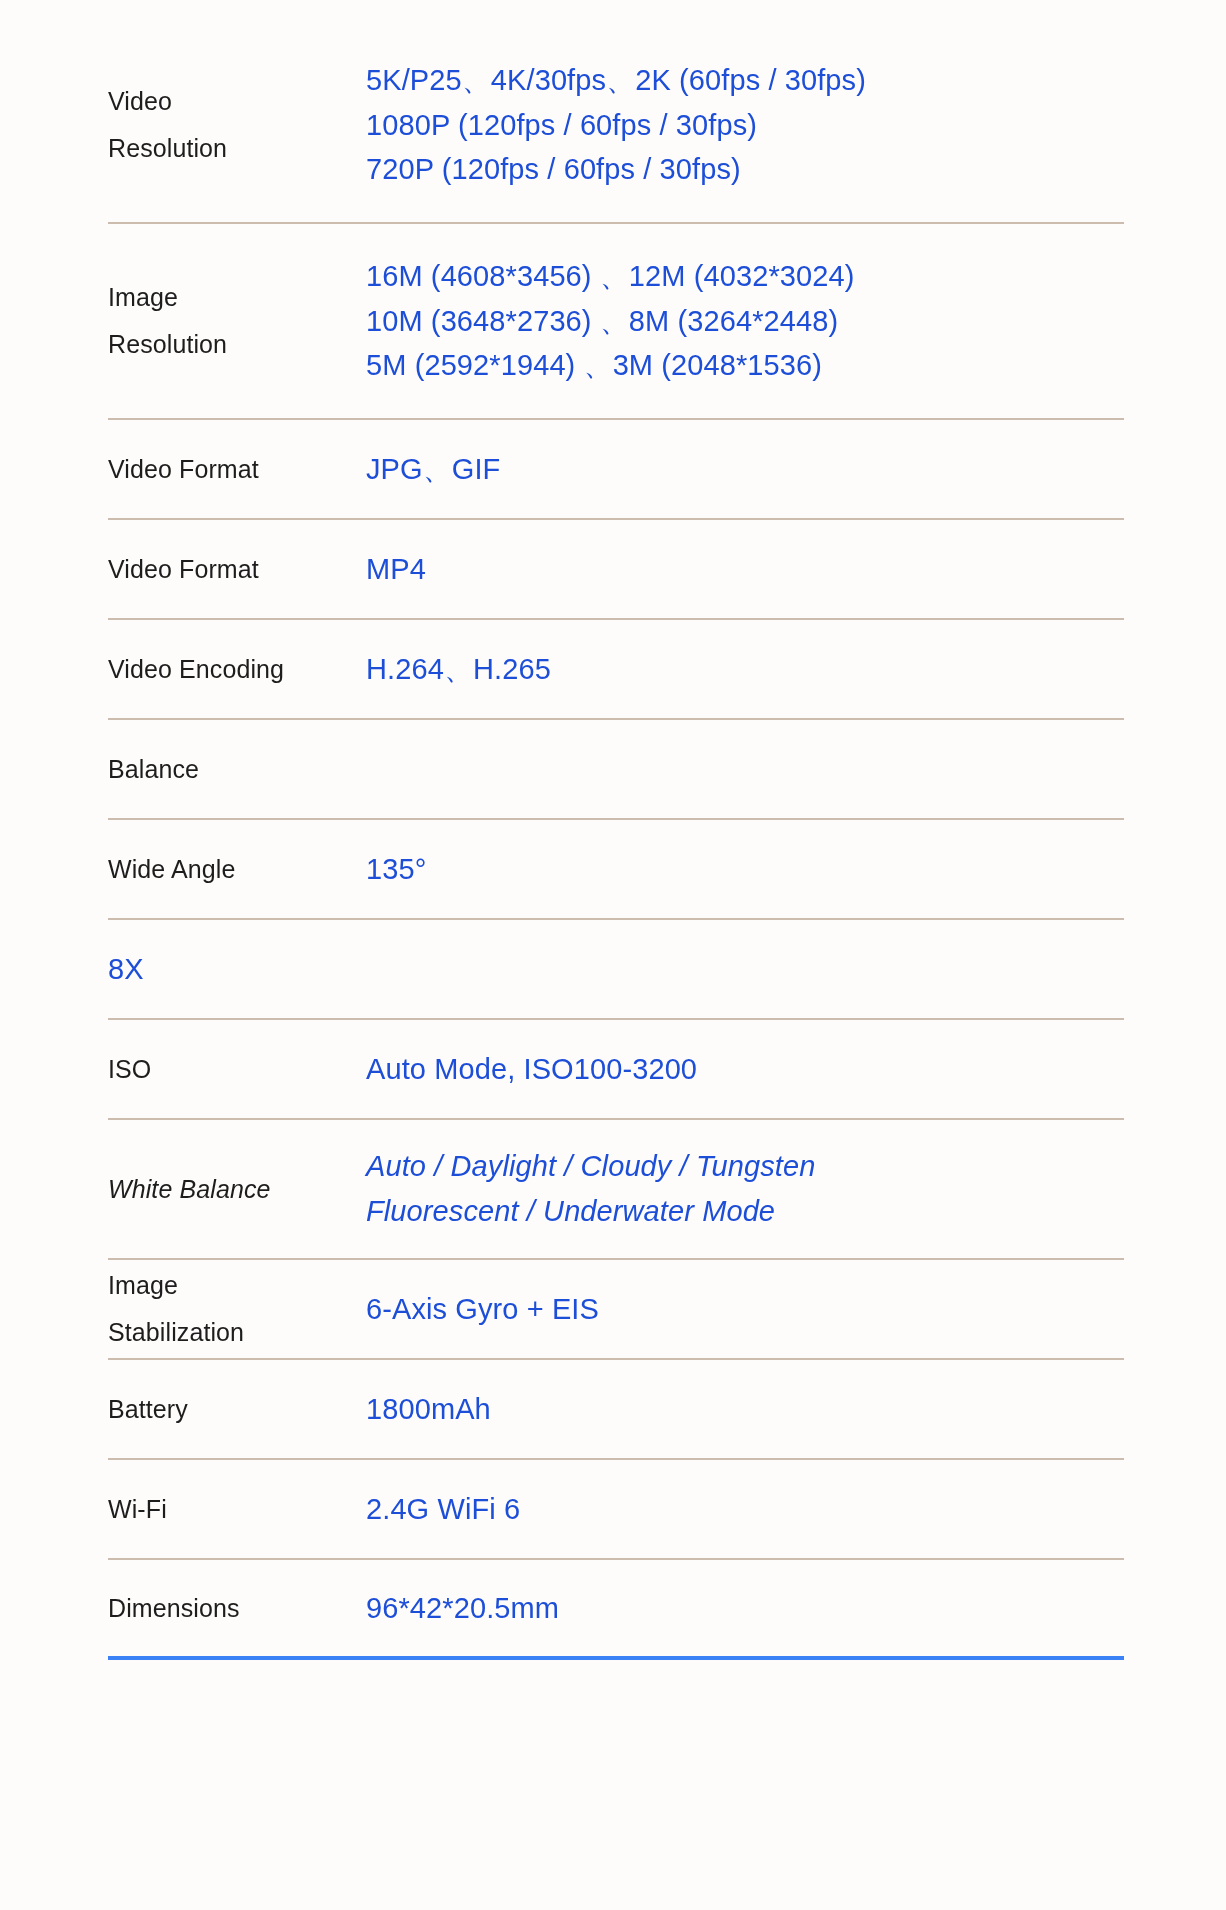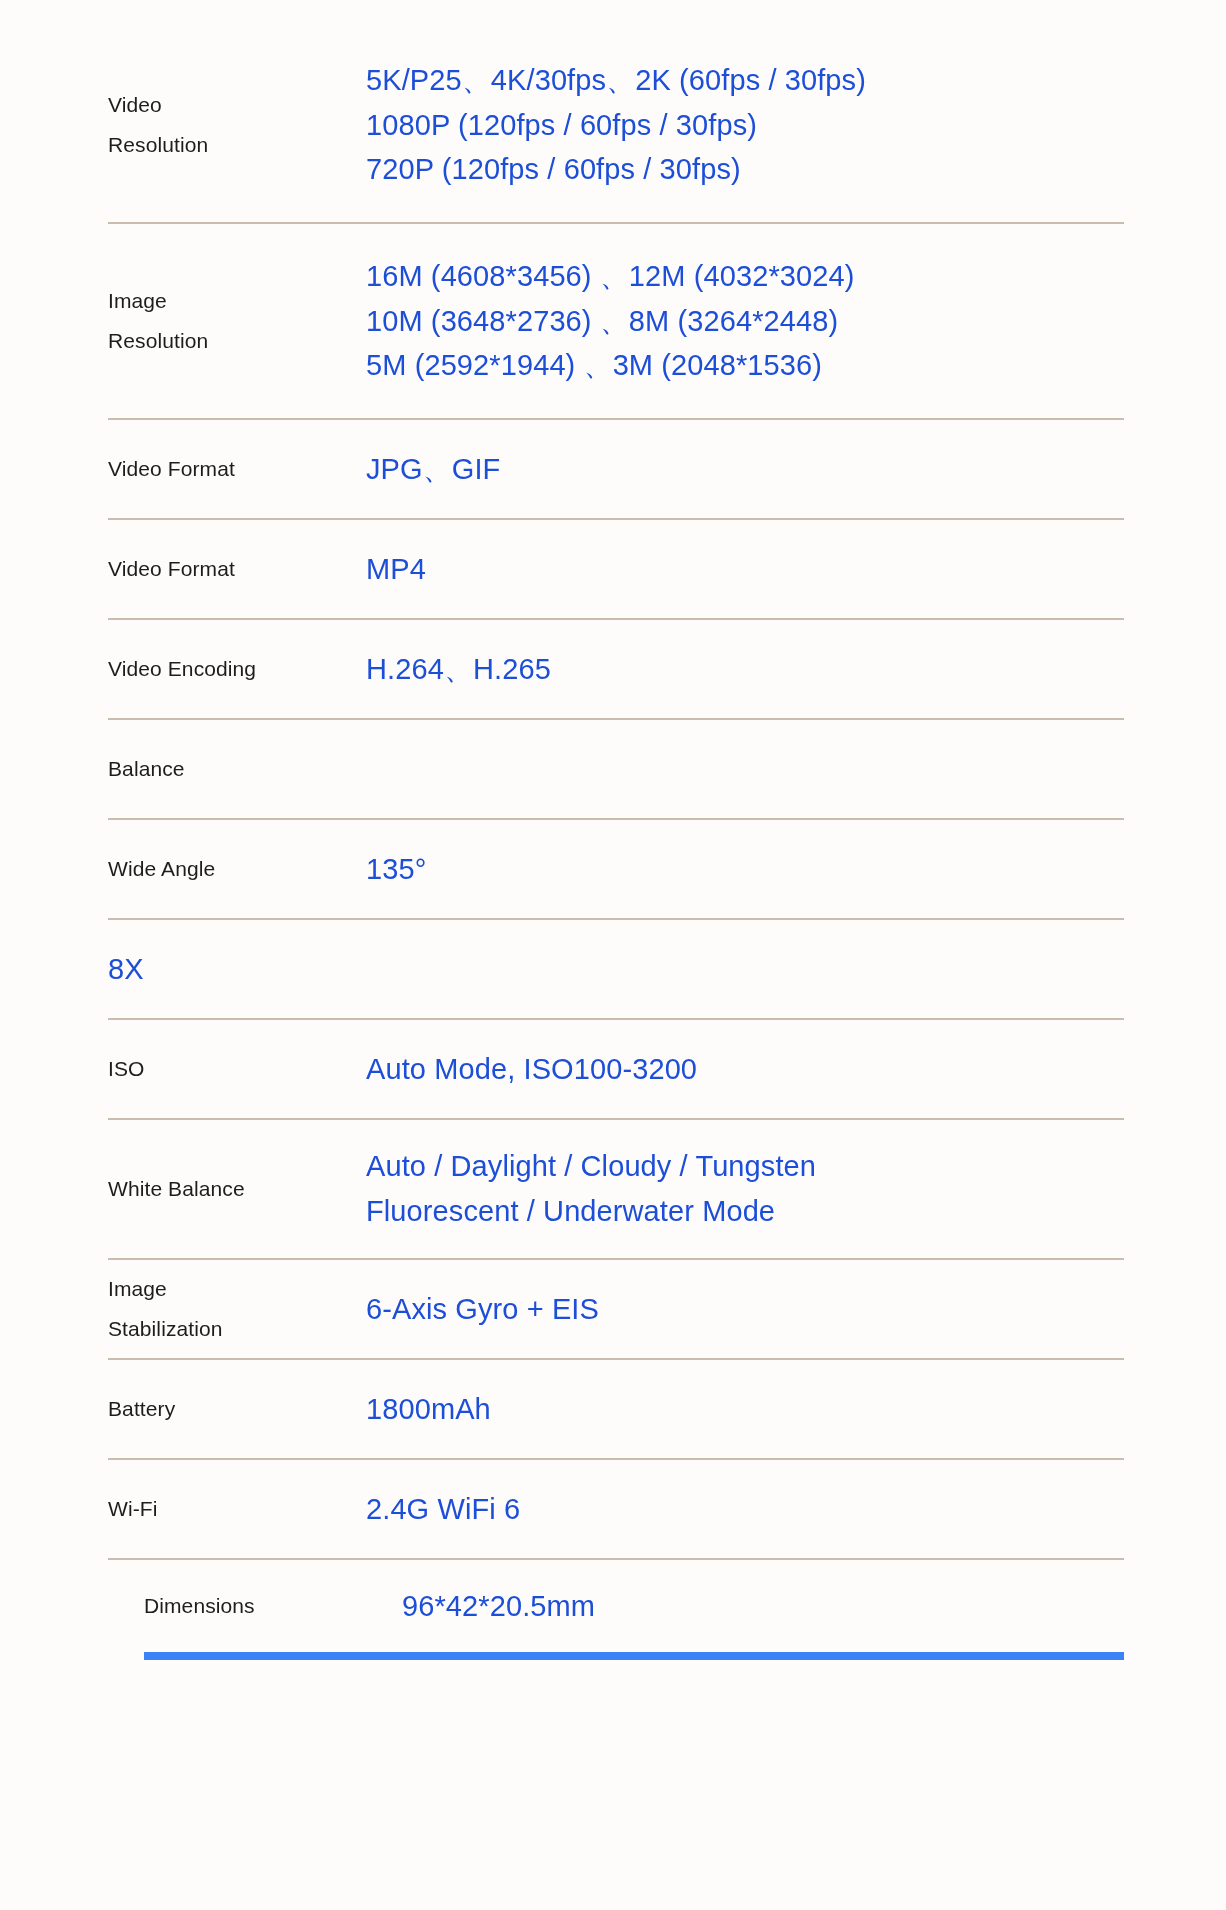--- a/index.html
+++ b/index.html
@@ -52,7 +52,7 @@
     flex: 0 0 258px;
     max-width: 258px;
     color: #1d1d1d;
-    font-size: 21px;
+    font-size: 25px;
     line-height: 1.78;
     letter-spacing: 0.1px;
     font-weight: 400;

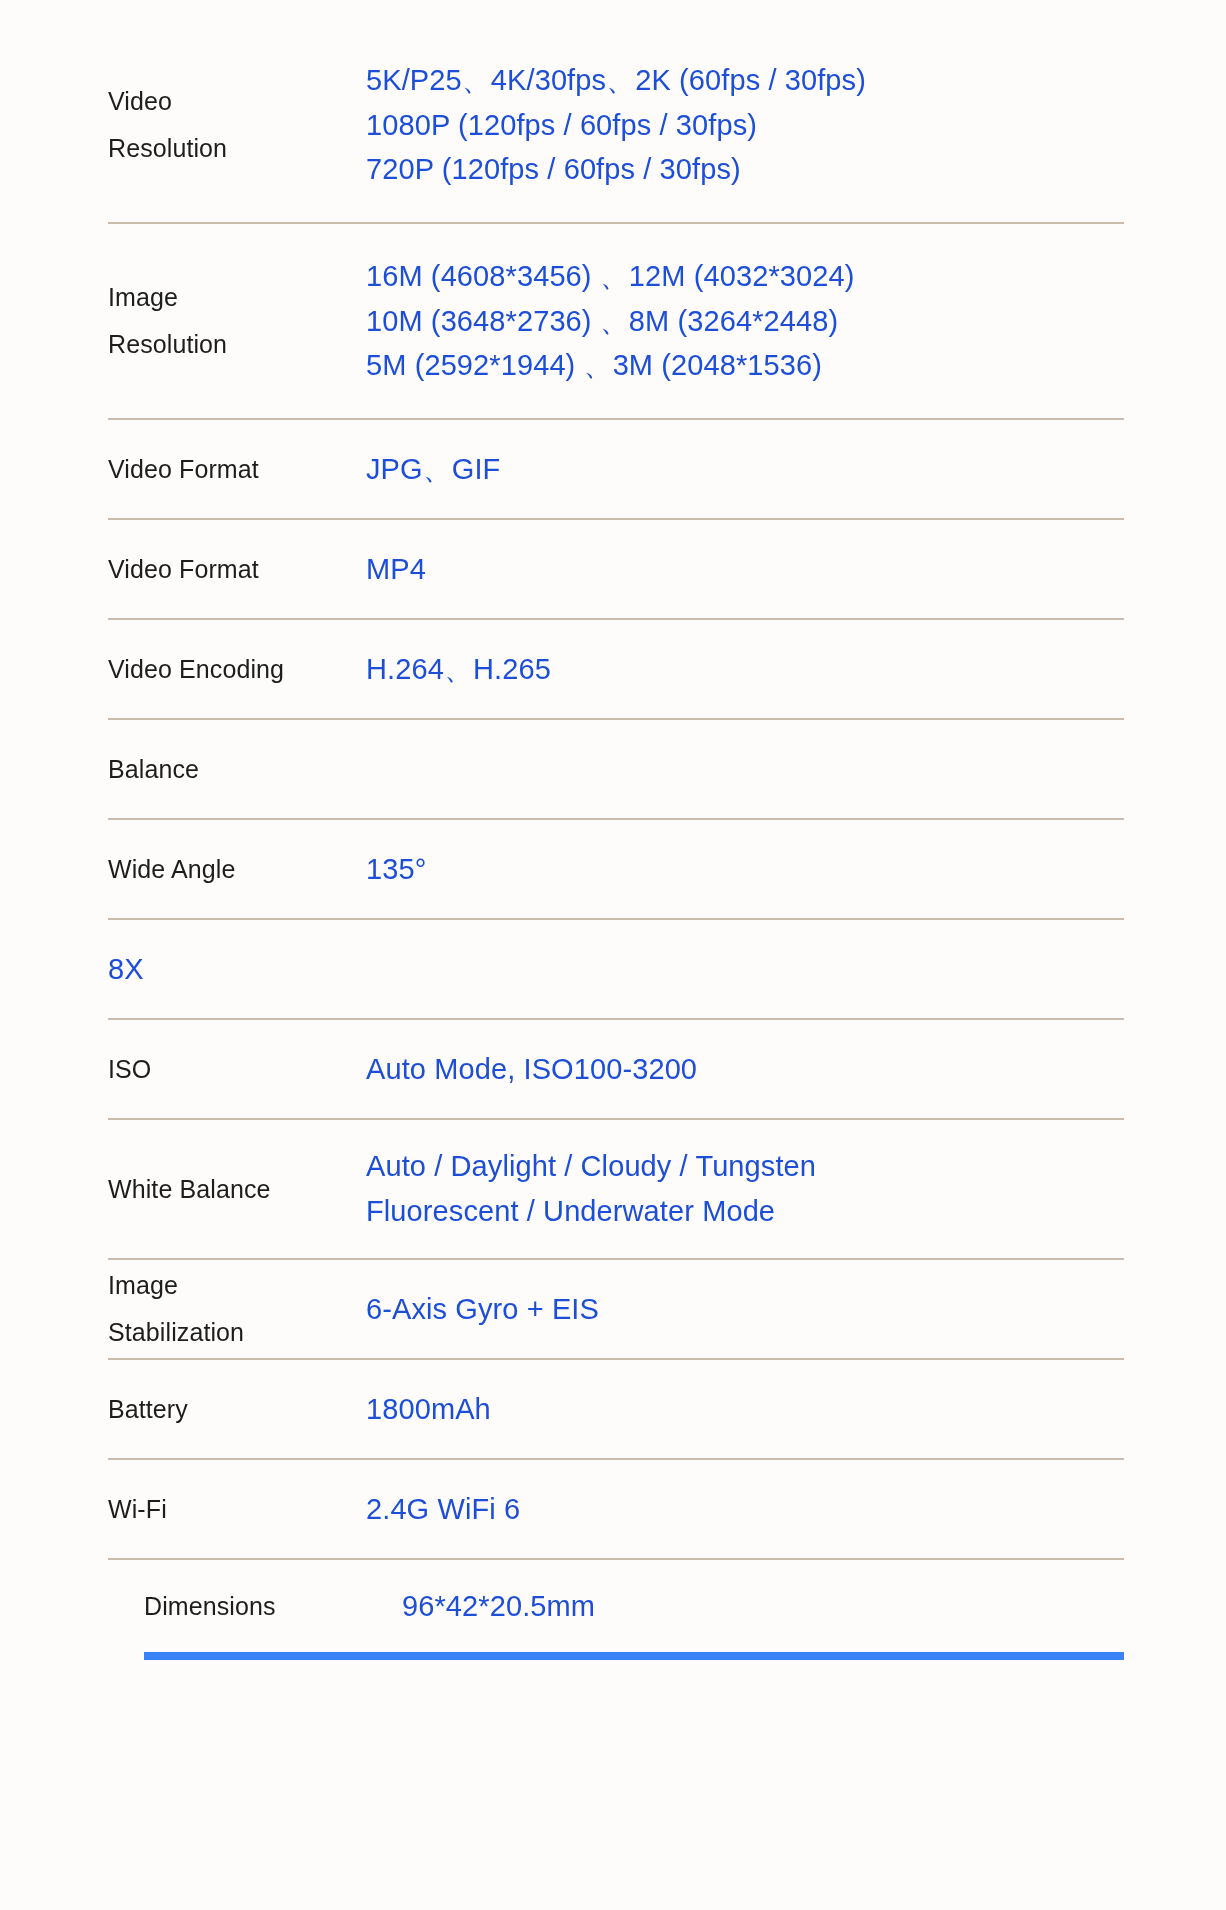--- a/index.html
+++ b/index.html
@@ -46,7 +46,7 @@
 
   
   .spec-row.tall-3 { min-height: 196px; }
-  .spec-row.tall-2 { min-height: 140px; }
+  .spec-row.tall-2 { min-height: 140px; font-style: italic; }
 
   .row-label {
     flex: 0 0 258px;

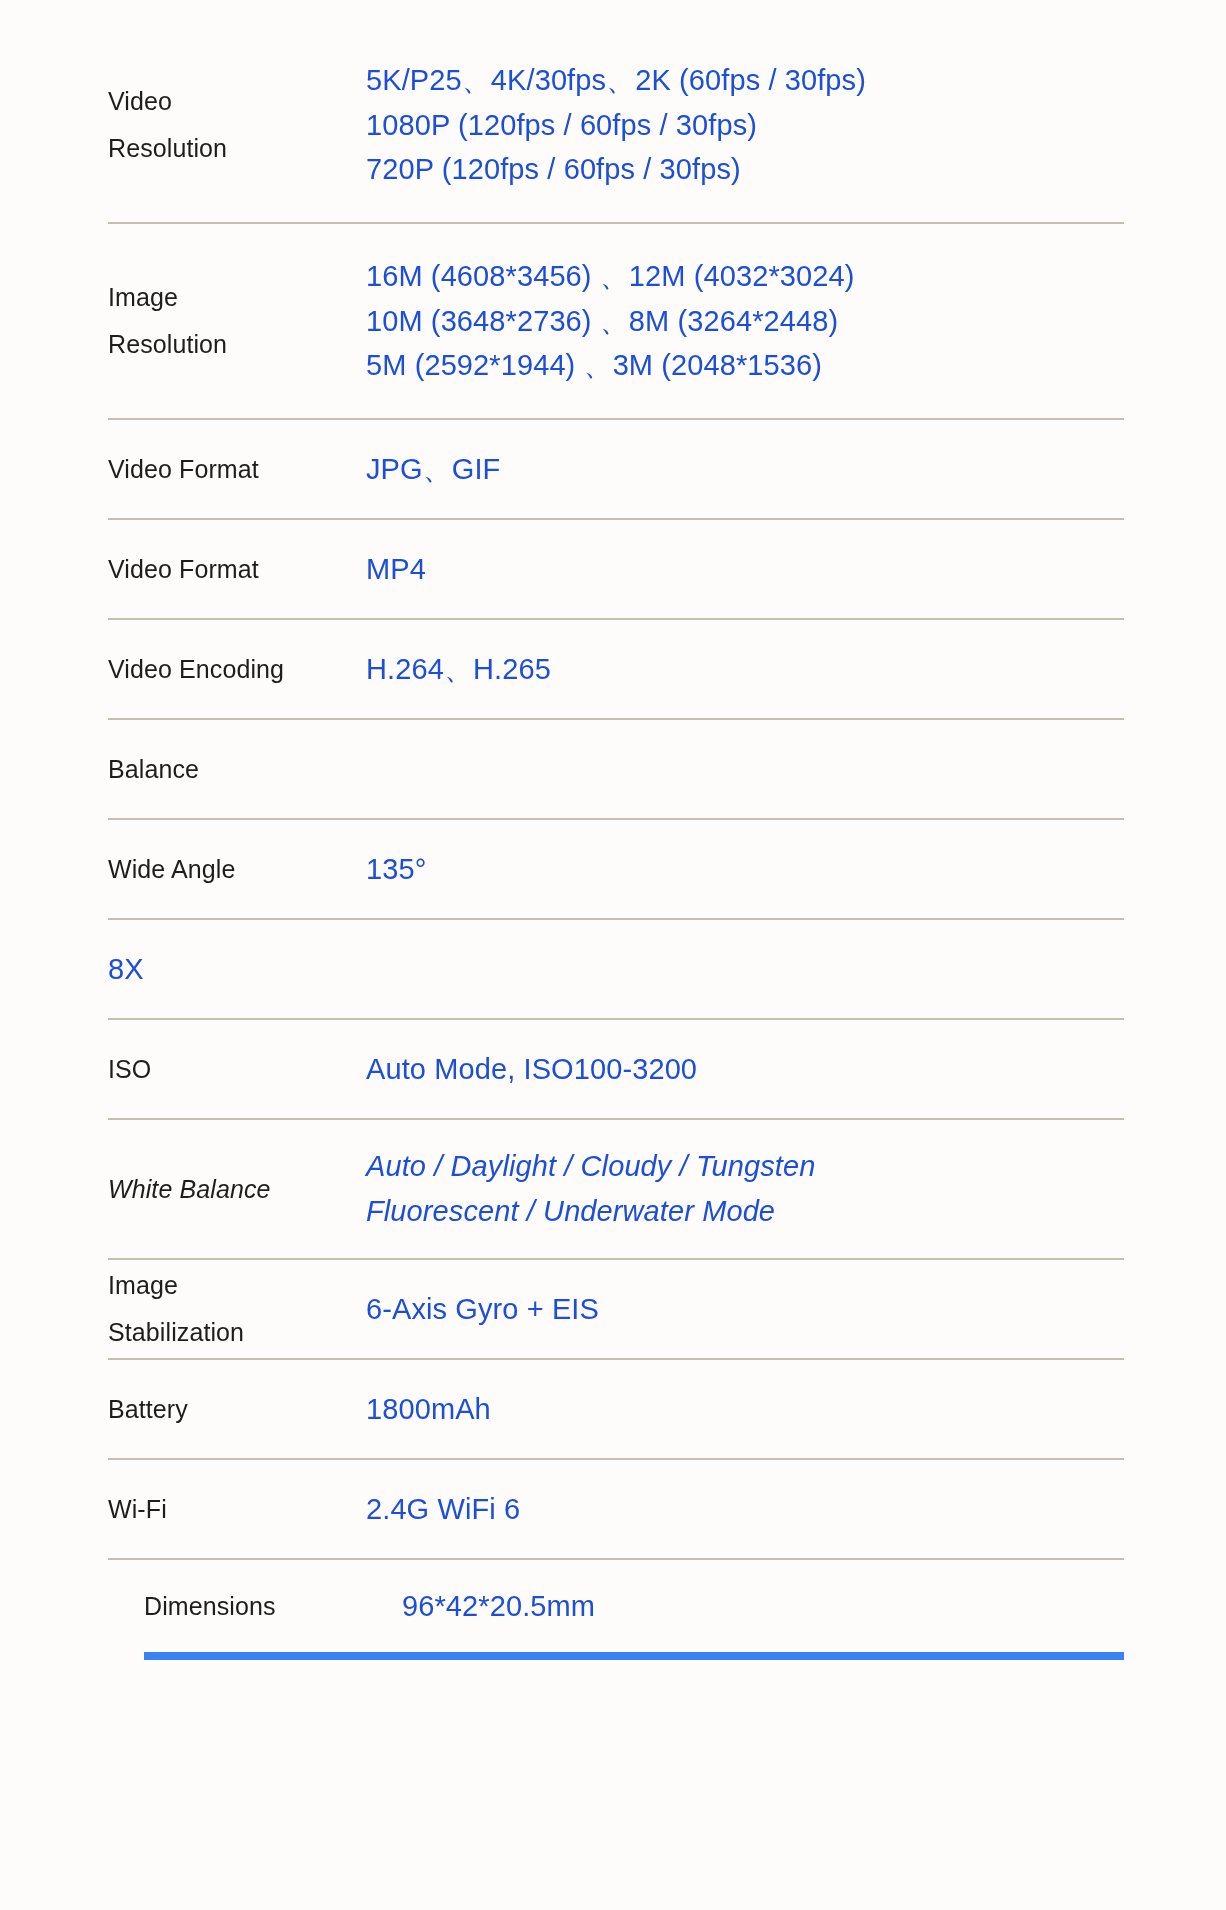--- a/index.html
+++ b/index.html
@@ -40,8 +40,7 @@
     padding: 0;
   }
   .spec-row:last-child {
-    border-bottom: 8px solid #3b82f6;
-    margin-left: 36px;
+    border-bottom: 4px solid #3b82f6;
   }
 
   

